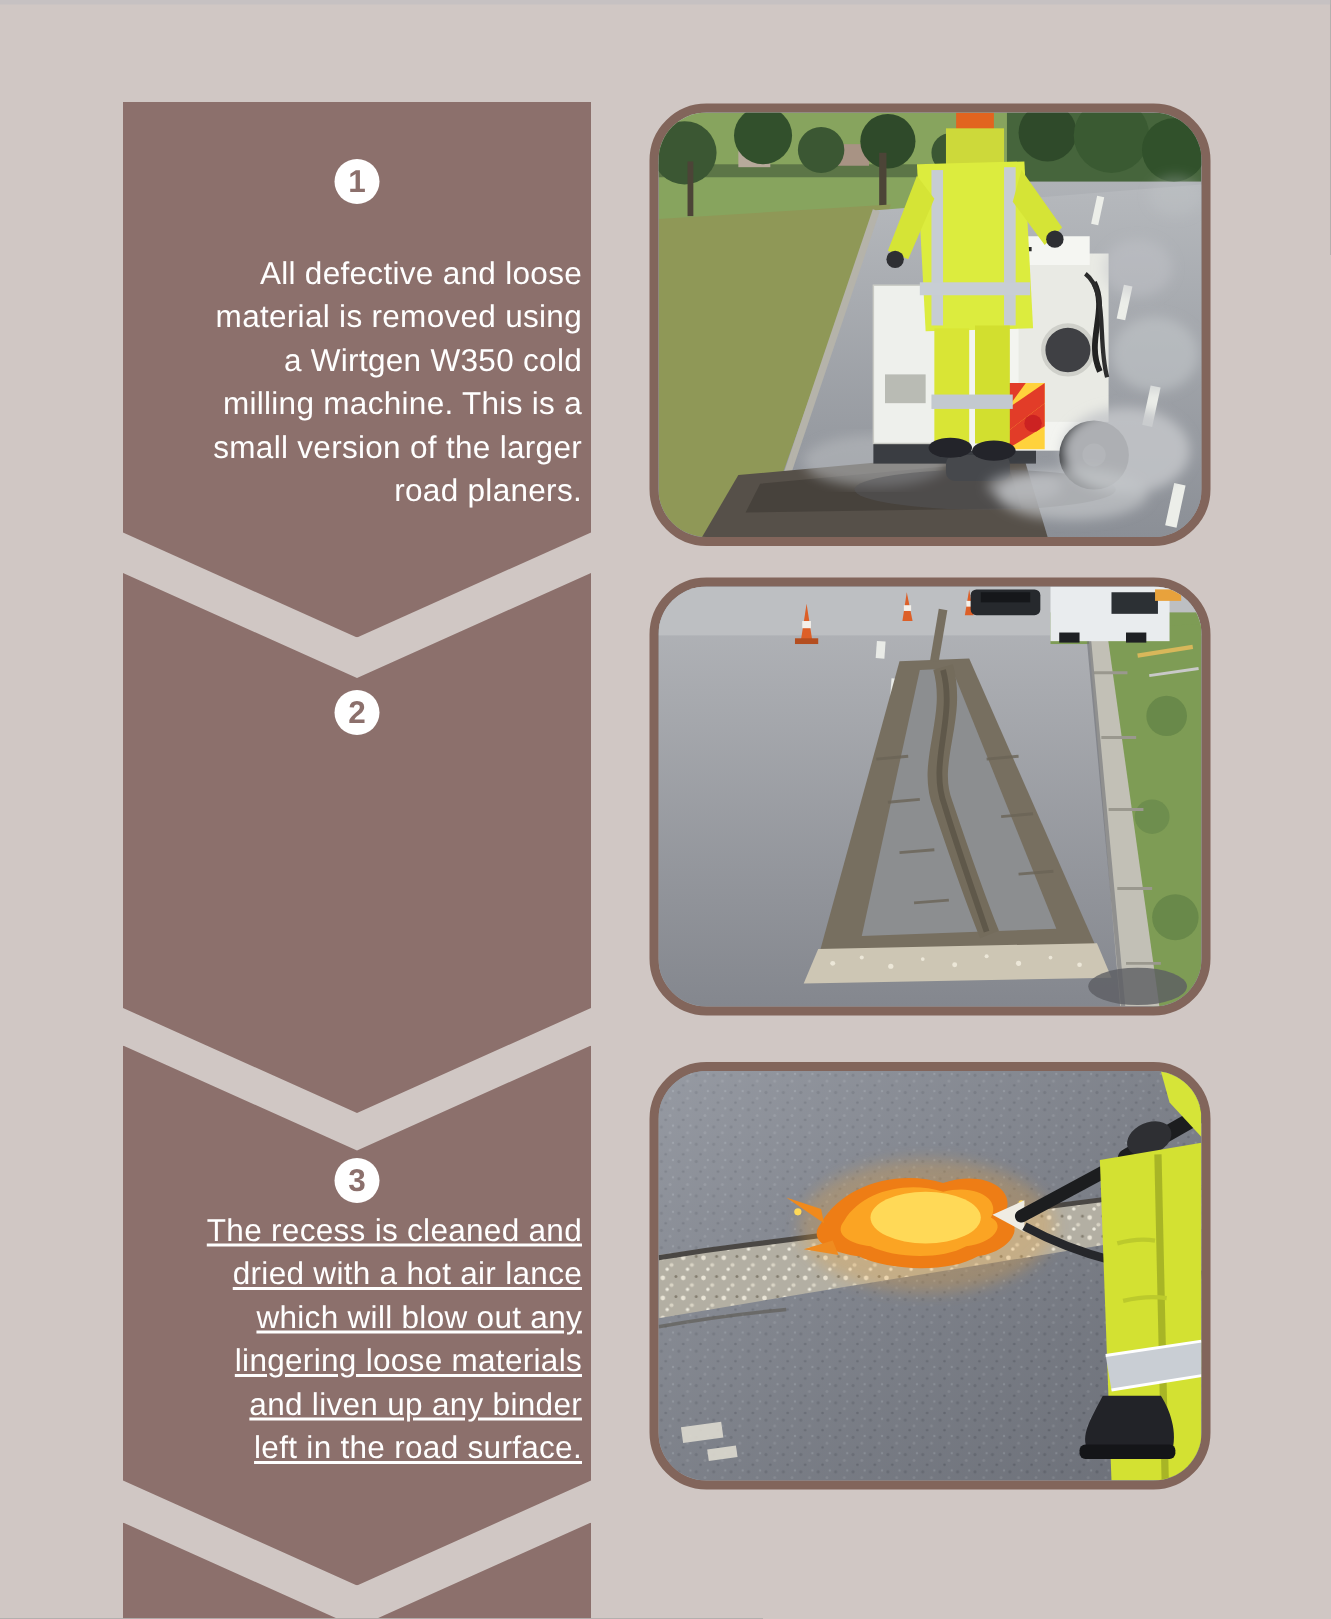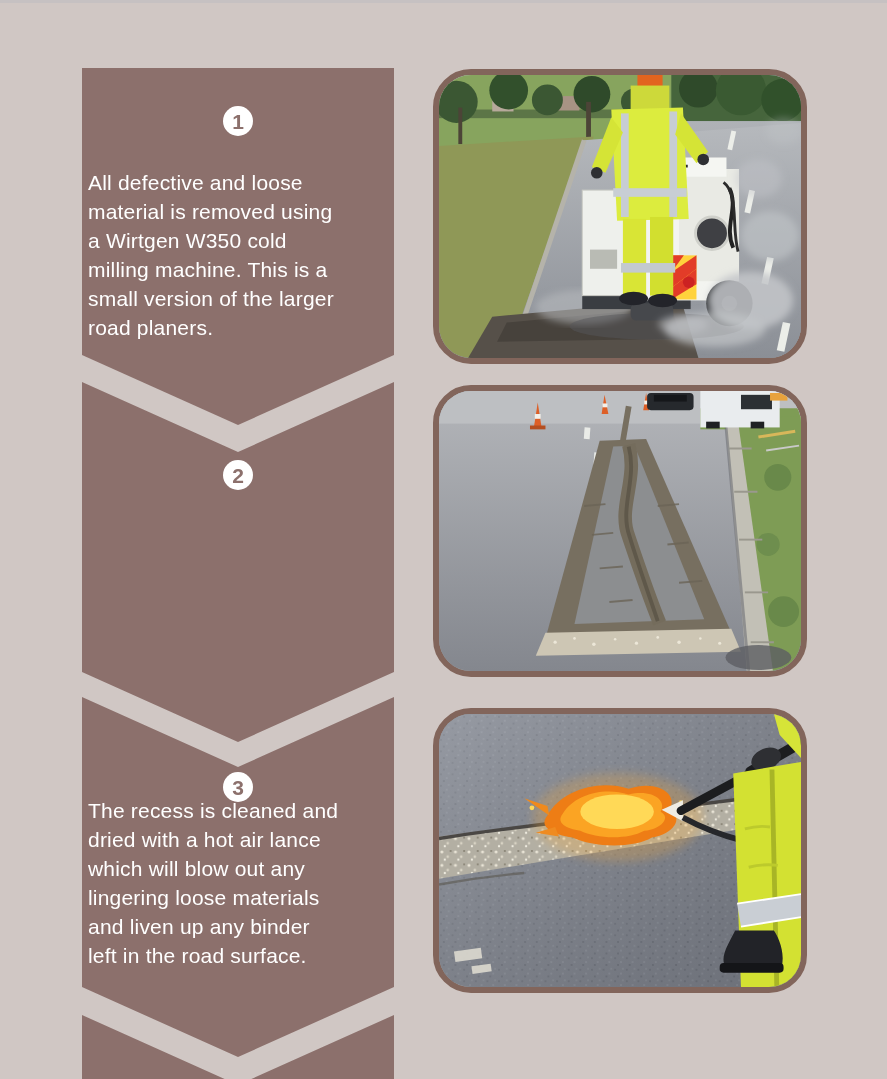--- a/index.html
+++ b/index.html
@@ -27,7 +27,7 @@
   .panel-3 .num-circle{top:75px;}
 
   .step-text{position:absolute;left:6px;right:6px;margin:0;
-    color:#ffffff;font-size:21px;line-height:29px;text-align:left;
+    color:#ffffff;font-size:21px;line-height:29px;text-align:right;
     white-space:pre-line;letter-spacing:.2px;}
   .panel-1 .step-text{top:100px;}
   .panel-2 .step-text{top:108px;}

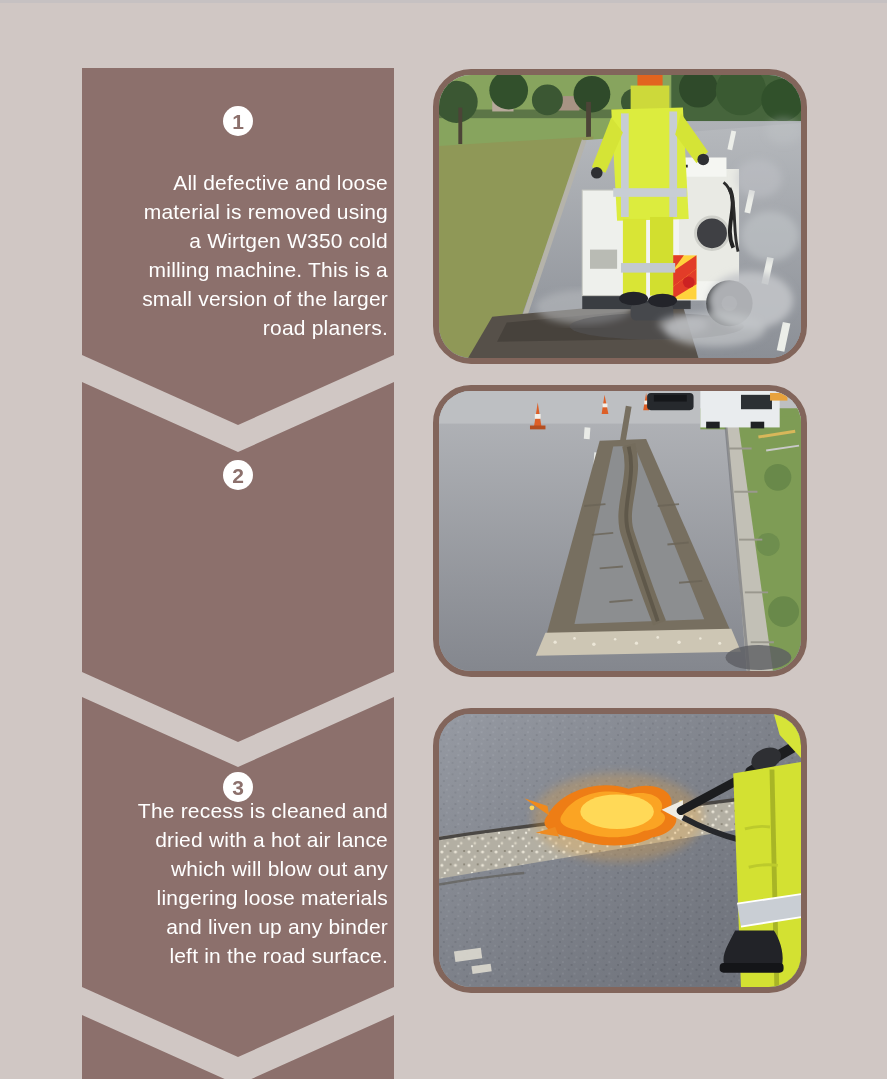--- a/index.html
+++ b/index.html
@@ -31,7 +31,7 @@
     white-space:pre-line;letter-spacing:.2px;}
   .panel-1 .step-text{top:100px;}
   .panel-2 .step-text{top:108px;}
-  .panel-3 .step-text{top:99px;}
+  .panel-3 .step-text{top:109px;text-decoration:underline;}
 
   
   .photo{position:absolute;left:433px;margin:0;box-sizing:border-box;width:374px;

